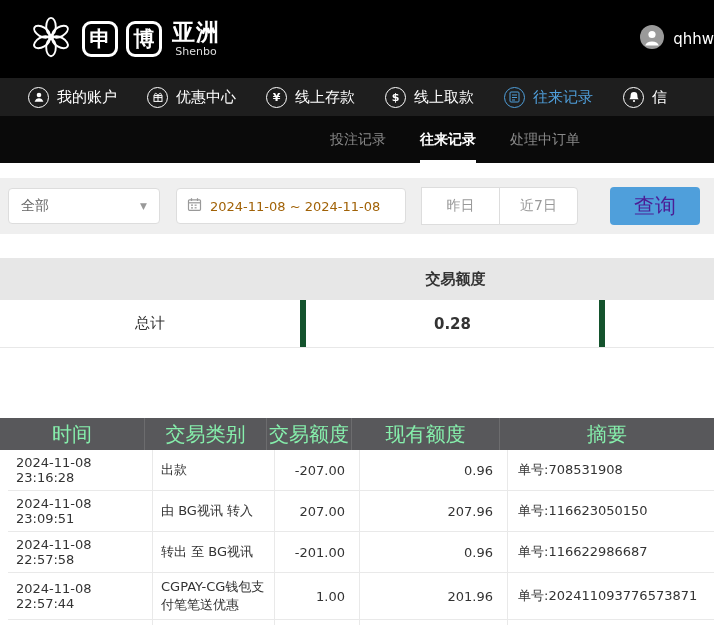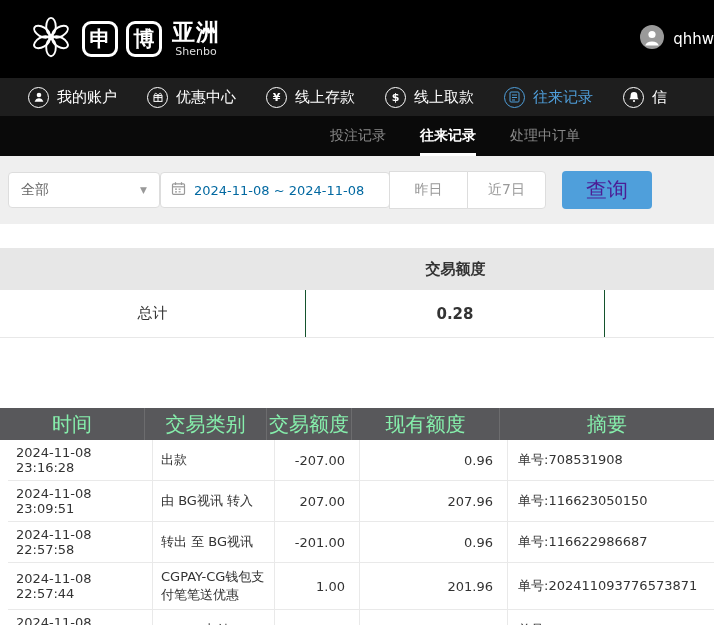--- a/index.html
+++ b/index.html
@@ -36,7 +36,7 @@
   }
 
   
-  .subnav { height:40px; background:#0a0a0a; display:flex; align-items:stretch; padding-left:330px; gap:34px; }
+  .subnav { height:47px; background:#0a0a0a; display:flex; align-items:stretch; padding-left:330px; gap:34px; }
   .subnav-item {
     display:flex; align-items:center; color:#8a8a8a; font-size:14px; cursor:pointer;
     border-bottom:3px solid transparent; padding-top:3px;

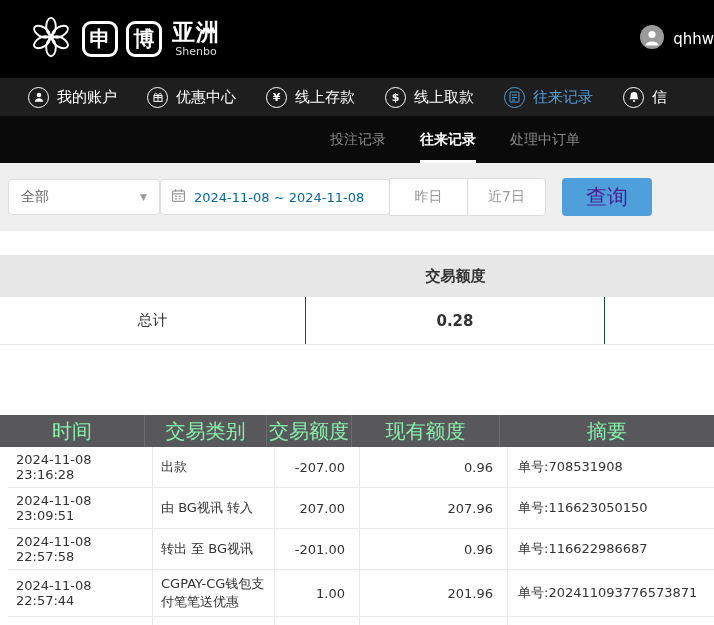--- a/index.html
+++ b/index.html
@@ -44,7 +44,7 @@
   .subnav-item.active { color:#fff; border-bottom-color:#fff; font-weight:bold; }
 
   
-  .filterbar { background:#efefef; height:68px; display:flex; align-items:center; gap:0; padding:0 8px; }
+  .filterbar { background:#efefef; height:56px; display:flex; align-items:center; gap:16px; padding:0 8px;margin-top:15px; }
   .select-box {
     width:152px; height:36px; background:#fff; border:1px solid #ddd; border-radius:4px;
     display:flex; align-items:center; justify-content:space-between; padding:0 12px;

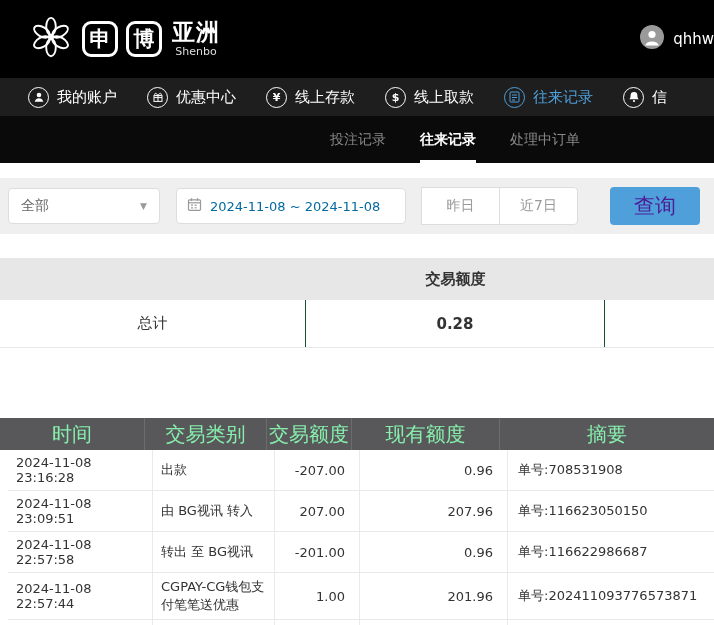--- a/index.html
+++ b/index.html
@@ -54,7 +54,7 @@
   .date-box {
     width:230px; height:36px; background:#fff; border:1px solid #ddd; border-radius:4px;
     display:flex; align-items:center; gap:8px; padding:0 10px;
-    color:#0369a1; font-size:13px; cursor:pointer; white-space:nowrap;
+    color:#a16207; font-size:13px; cursor:pointer; white-space:nowrap;
   }
   .btn-group { display:flex; margin-left:0; }
   .range-btn {

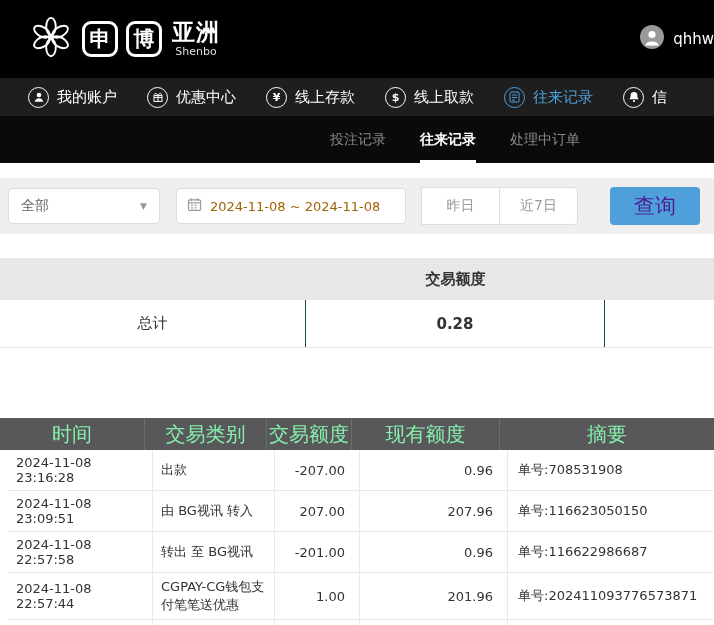--- a/index.html
+++ b/index.html
@@ -77,7 +77,7 @@
   .summary-row { height:48px; display:grid; grid-template-columns:306px 299px 109px; border-bottom:1px solid #e8e8e8; }
   .summary-row > div {
     display:flex; align-items:center; justify-content:center; height:100%;
-    border-right:1px solid #14532d; font-size:15px; color:#333;
+    border-right:6px solid #14532d; font-size:15px; color:#333;
   }
   .summary-row > div:last-child { border-right:none; }
   .summary-row .total-value { font-weight:bold; }

